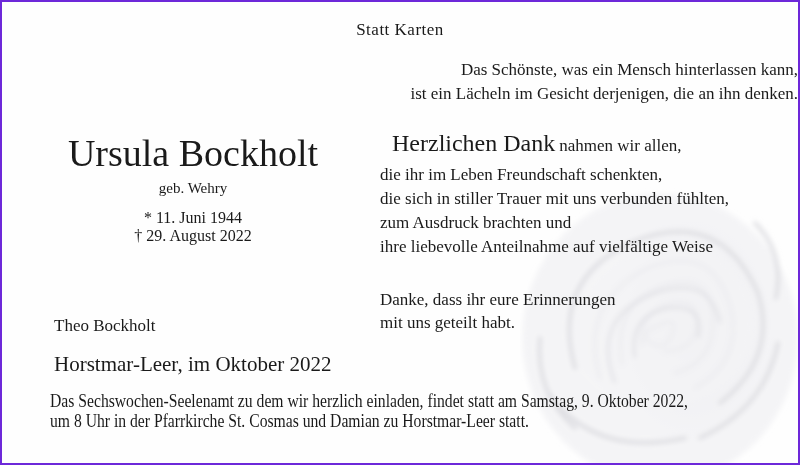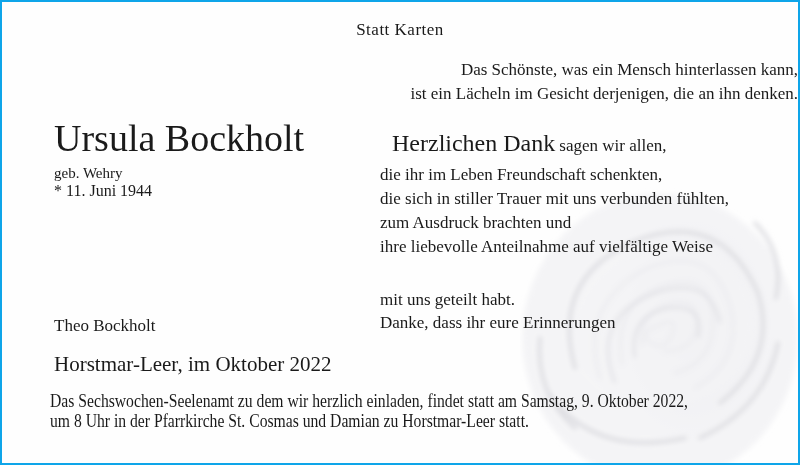--- a/index.html
+++ b/index.html
@@ -8,7 +8,7 @@
     width: 800px;
     height: 465px;
     box-sizing: border-box;
-    border: 2px solid #0ea5e9;
+    border: 2px solid #6d28d9;
     background: #fefefe;
     overflow: hidden;
     font-family: "Liberation Serif", "DejaVu Serif", serif;

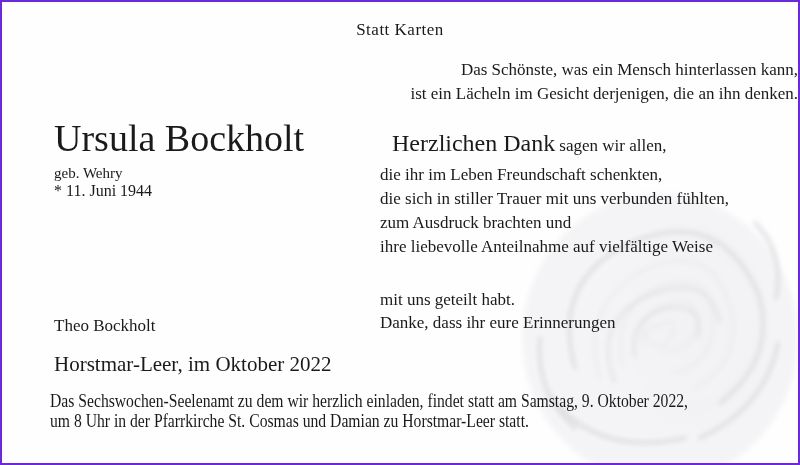--- a/index.html
+++ b/index.html
@@ -32,7 +32,7 @@
     top: 56px; left: 0; width: 100%;
     text-align: right; font-size: 17px; line-height: 24px;
   }
-  .name-block { top: 114px; left: 52px; width: 278px; }
+  .name-block { top: 129px; left: 52px; width: 278px; text-align: center; }
   .deceased-name { font-size: 38px; line-height: 44px; white-space: nowrap; }
   .maiden-name { font-size: 15px; margin-top: 5px; }
   .dates-row {

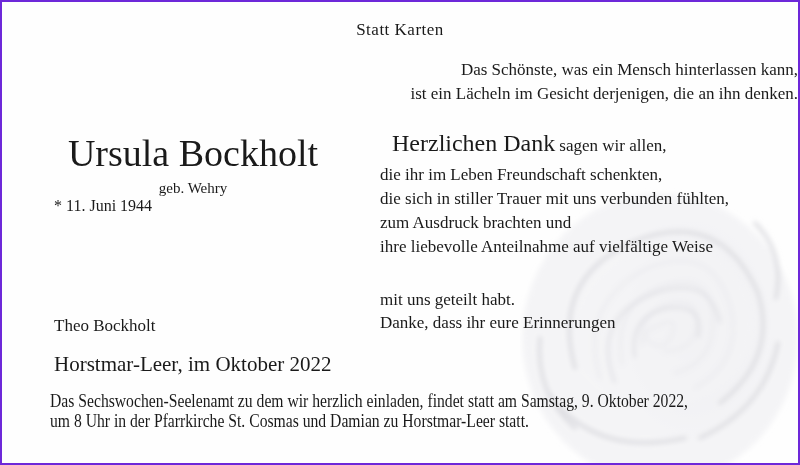--- a/index.html
+++ b/index.html
@@ -108,7 +108,7 @@
   <div class="layer txt thanks-block">
     <div class="thanks-lead-line">
       <span class="thanks-lead">Herzlichen Dank</span>
-      <span class="thanks-lead-rest">sagen wir allen,</span>
+      <span class="thanks-lead-rest">nahmen wir allen,</span>
     </div>
     <div class="thanks-line">die ihr im Leben Freundschaft schenkten,</div>
     <div class="thanks-line">die sich in stiller Trauer mit uns verbunden fühlten,</div>

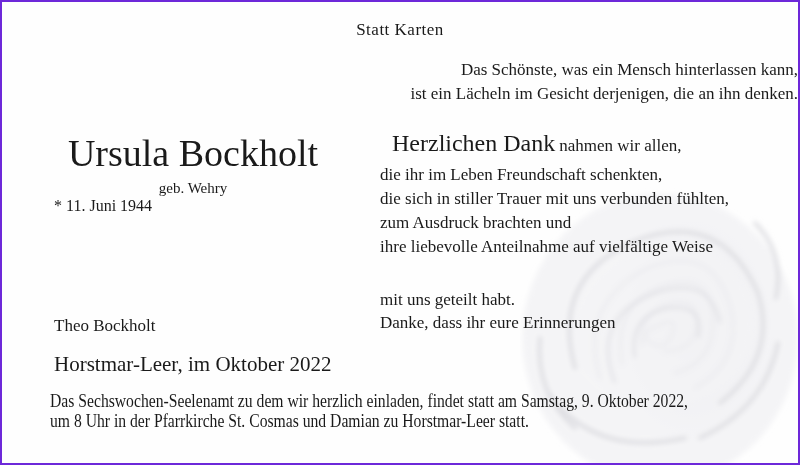--- a/index.html
+++ b/index.html
@@ -37,7 +37,7 @@
   .maiden-name { font-size: 15px; margin-top: 5px; }
   .dates-row {
     display: flex; justify-content: space-between;
-    margin-top: 0; font-size: 16px;
+    margin-top: 12px; font-size: 16px; flex-direction: column;
   }
   .thanks-block { top: 126px; left: 378px; width: 400px; }
   .thanks-lead-line { line-height: 30px; margin-bottom: 2px; white-space: nowrap; }

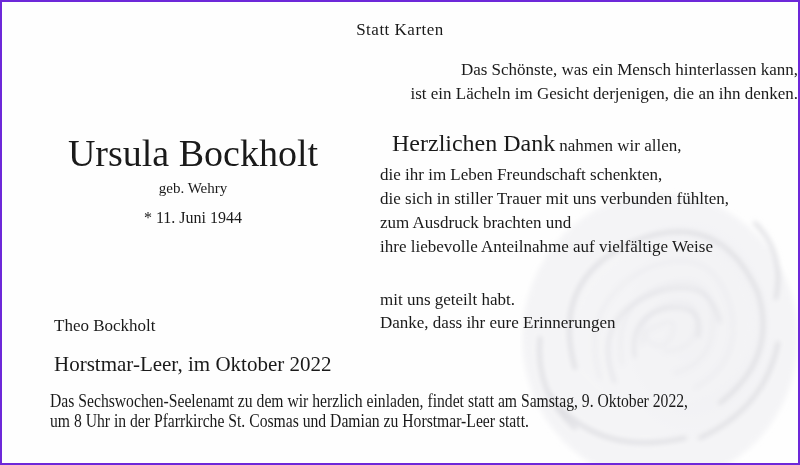--- a/index.html
+++ b/index.html
@@ -102,6 +102,7 @@
     <div class="maiden-name">geb. Wehry</div>
     <div class="dates-row">
       <span>* 11. Juni 1944</span>
+      <span>† 29. August 2022</span>
     </div>
   </div>
 

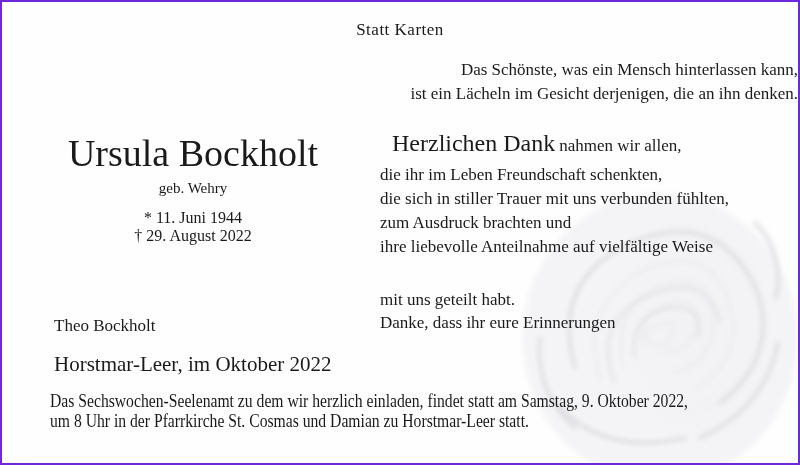--- a/index.html
+++ b/index.html
@@ -118,8 +118,8 @@
   </div>
 
   <div class="layer txt gratitude-block">
+    <div class="gratitude-line">Danke, dass ihr eure Erinnerungen</div>
     <div class="gratitude-line">mit uns geteilt habt.</div>
-    <div class="gratitude-line">Danke, dass ihr eure Erinnerungen</div>
   </div>
 
   <div class="layer txt mourner">Theo Bockholt</div>

